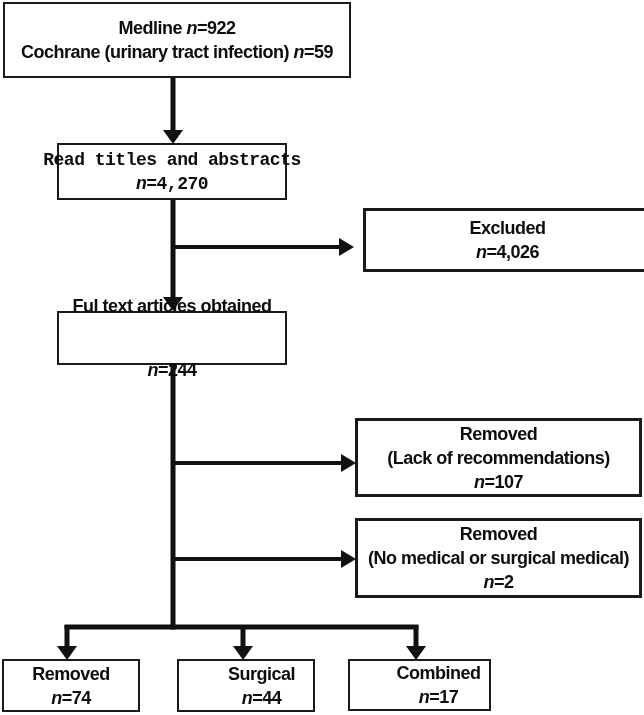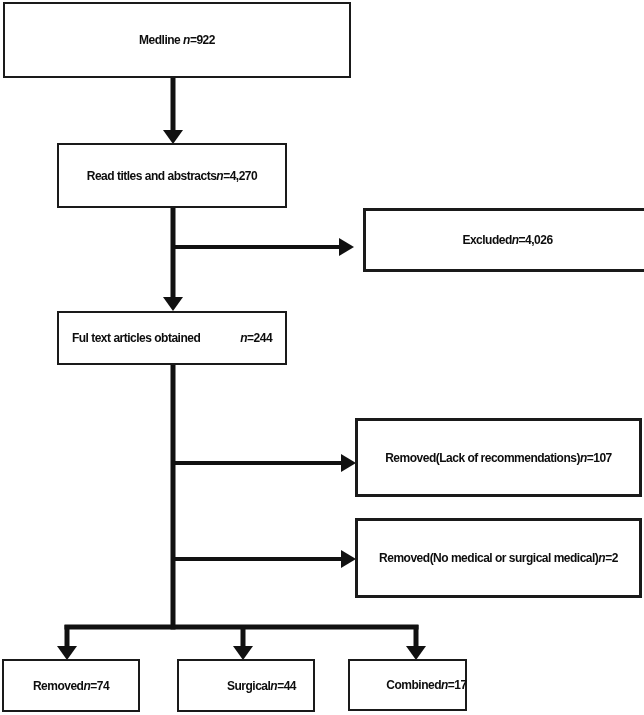--- a/index.html
+++ b/index.html
@@ -28,12 +28,12 @@
     box-sizing:border-box;
     background:var(--fill);
     border:2px solid var(--border);
-    display:flex;
+    display:flex;flex-direction:column;
     align-items:center;justify-content:center;
     text-align:right;
     color:var(--text);
     font-weight:bold;
-    font-size:12px;
+    font-size:18px;
     line-height:24px;
     letter-spacing:-0.5px;
   }

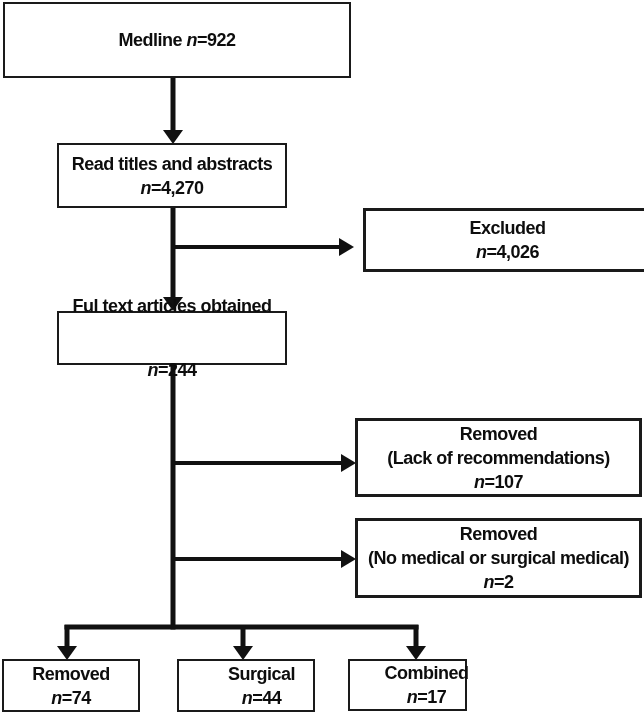--- a/index.html
+++ b/index.html
@@ -102,6 +102,7 @@
 
   <div class="node n-sources">
     <div class="line">Medline <i class="nvar">n</i>=922</div>
+    <div class="line">Cochrane (urinary tract infection) <i class="nvar">n</i>=59</div>
   </div>
 
   <div class="node n-screened">

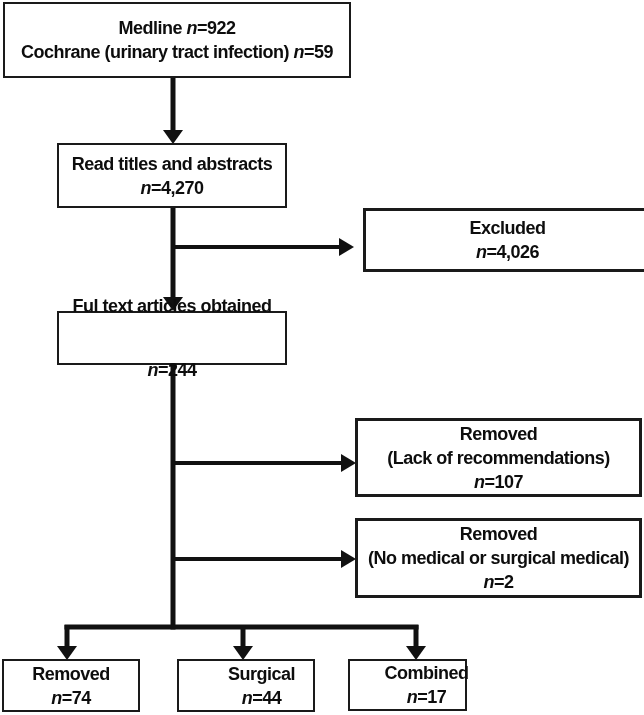--- a/index.html
+++ b/index.html
@@ -41,7 +41,7 @@
   .nvar{font-style:italic;}
   
   .n-sources  {left:3px;  top:2px;   width:348px; height:76px;}
-  .n-screened {left:57px; top:143px; width:230px; height:65px;}
+  .n-screened {left:57px; top:143px; width:230px; height:57px;font-family:Liberation Mono, monospace;}
   .n-excluded {left:363px;top:208px; width:289px; height:64px; border-width:3px;}
   .n-fulltext {left:57px; top:311px; width:230px; height:54px;gap:40px;}
   .n-removed1 {left:355px;top:418px; width:287px; height:79px; border-width:3px;}

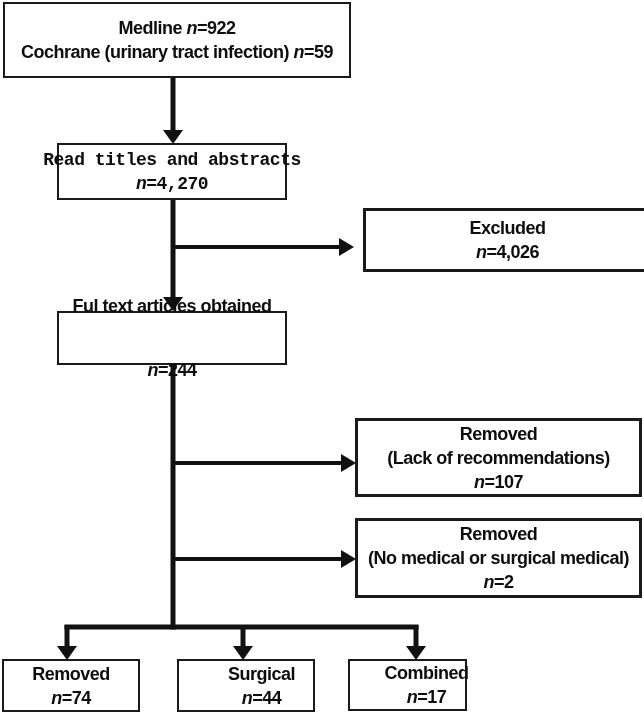--- a/index.html
+++ b/index.html
@@ -48,7 +48,7 @@
   .n-removed2 {left:355px;top:518px; width:287px; height:80px; border-width:3px;}
   .n-medical  {left:2px;  top:659px; width:138px; height:53px;}
   .n-surgical {left:177px;top:659px; width:138px; height:53px;padding-left:31px;}
-  .n-combined {left:348px;top:659px; width:119px; height:52px;padding-left:38px;}
+  .n-combined {left:348px;top:659px; width:143px; height:52px;padding-left:38px;}
 </style>
 </head>
 <body>

